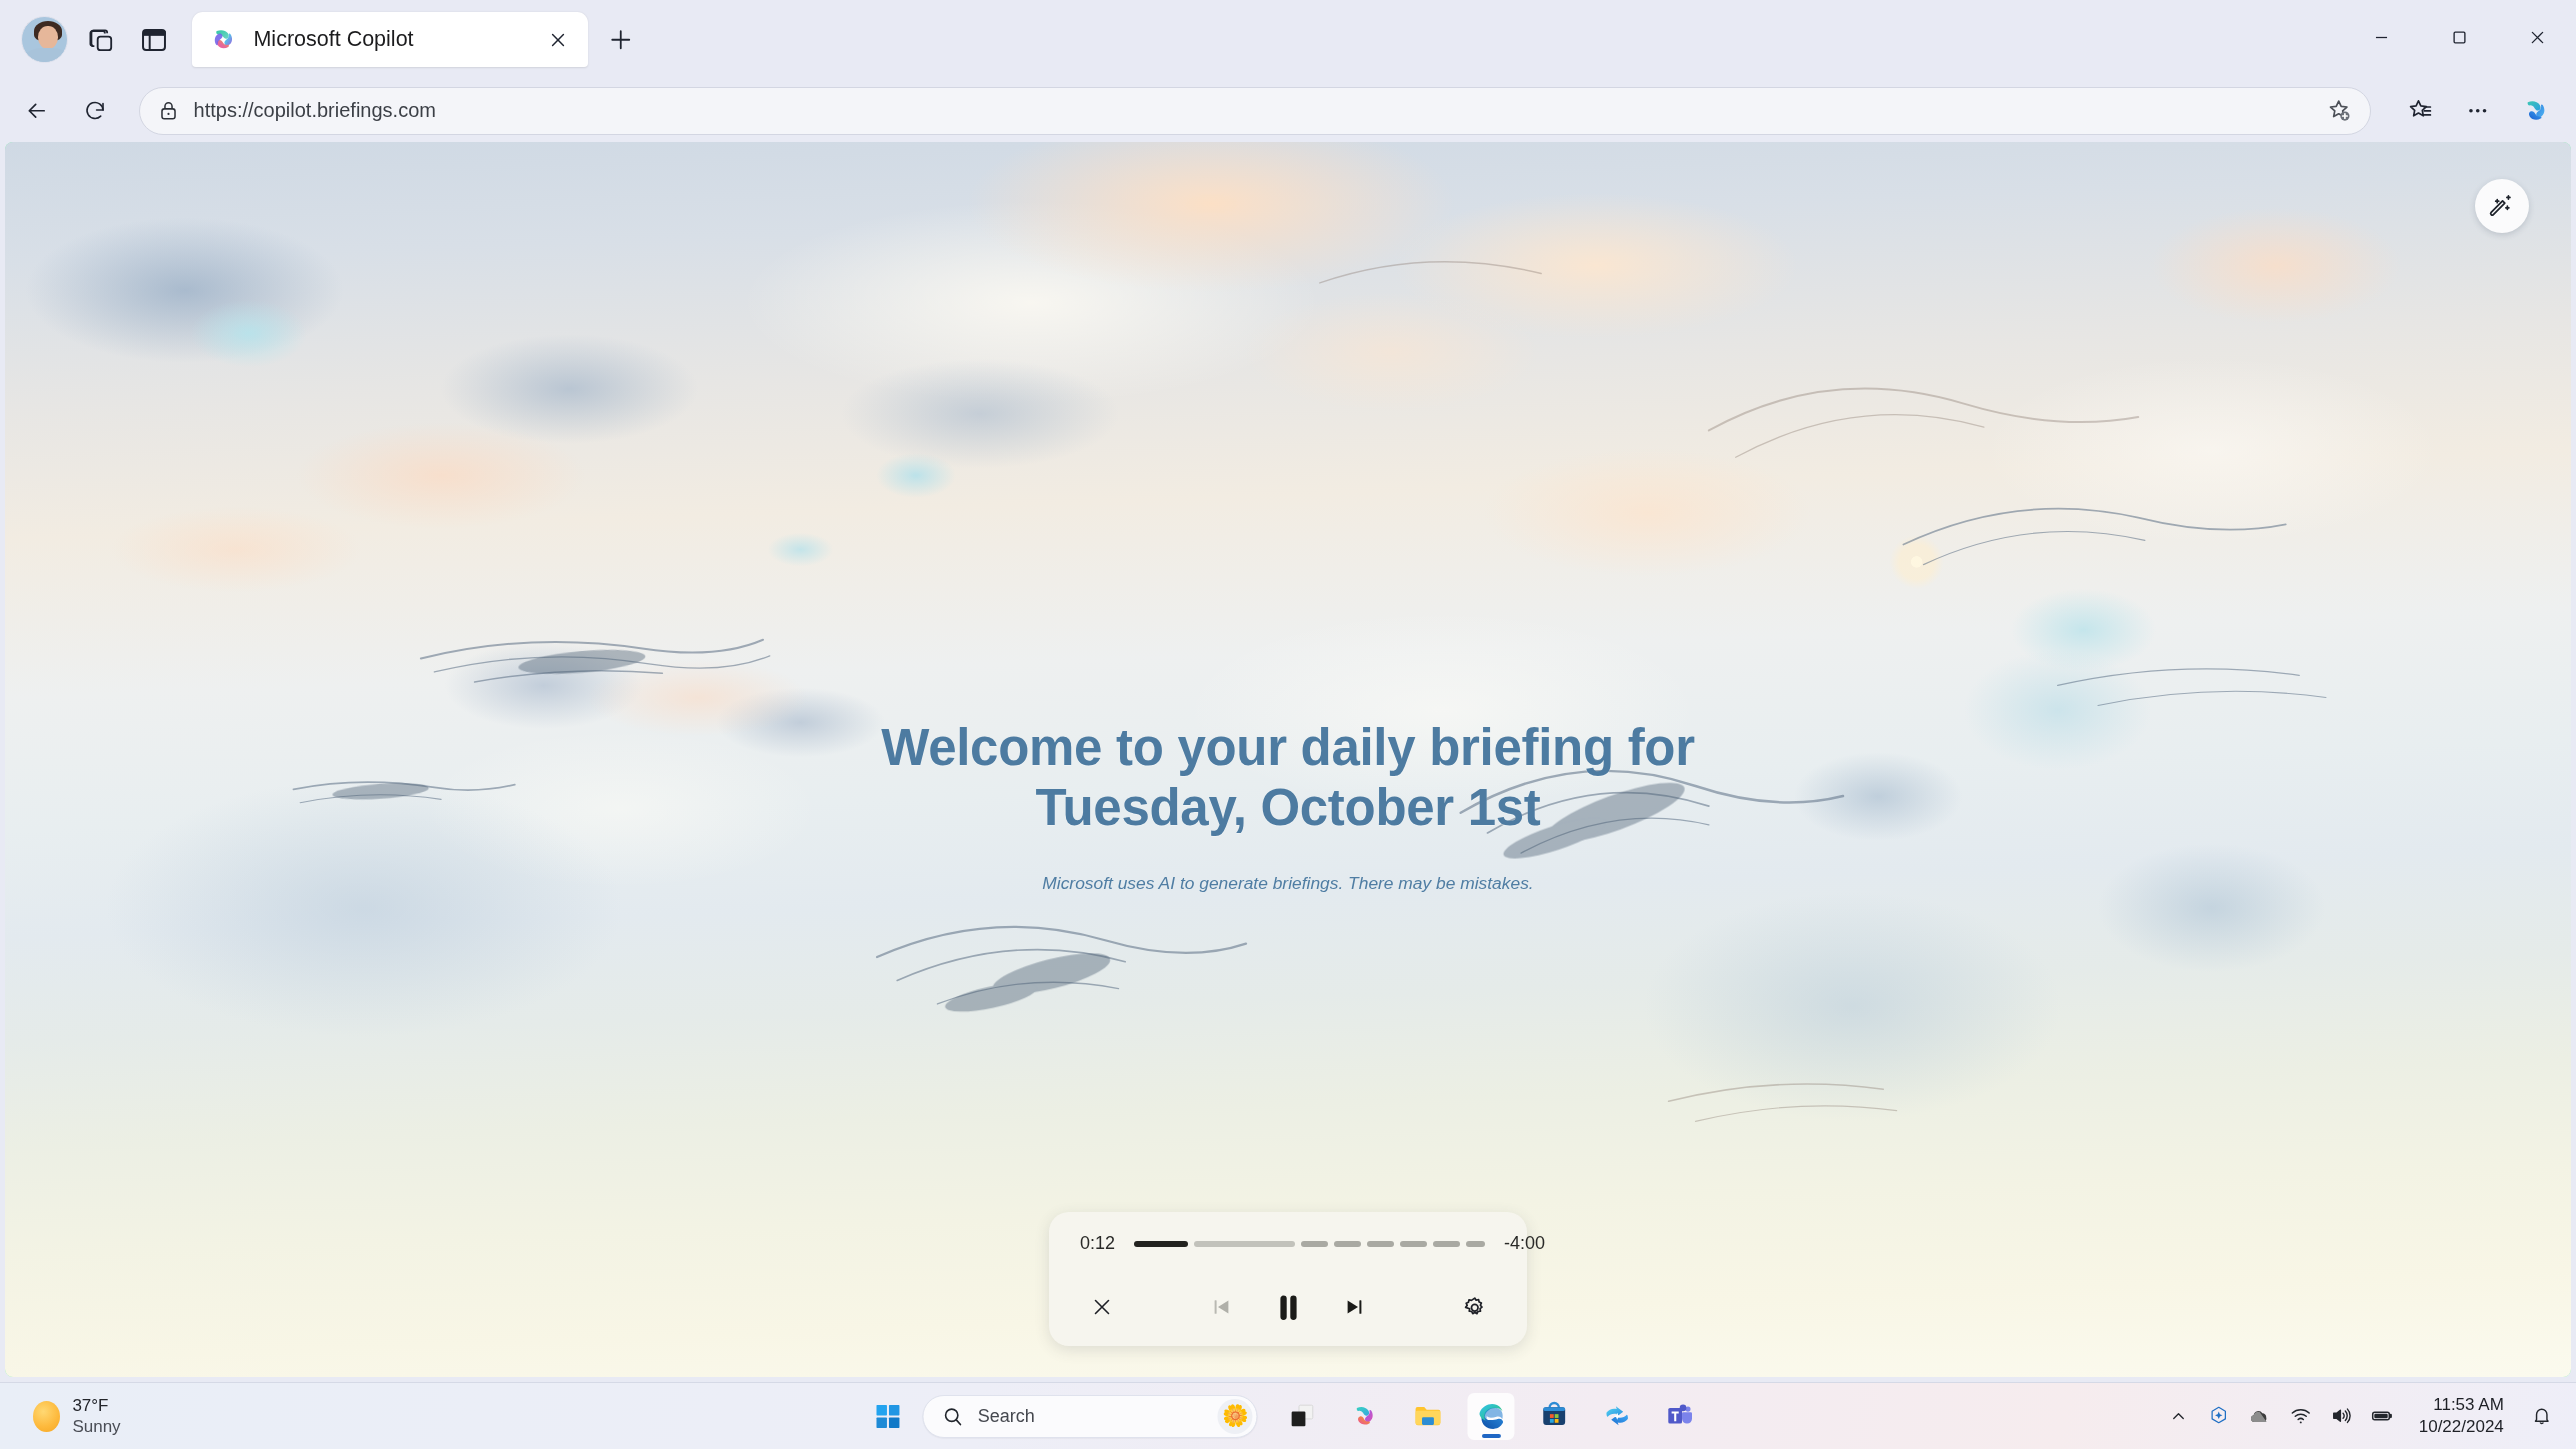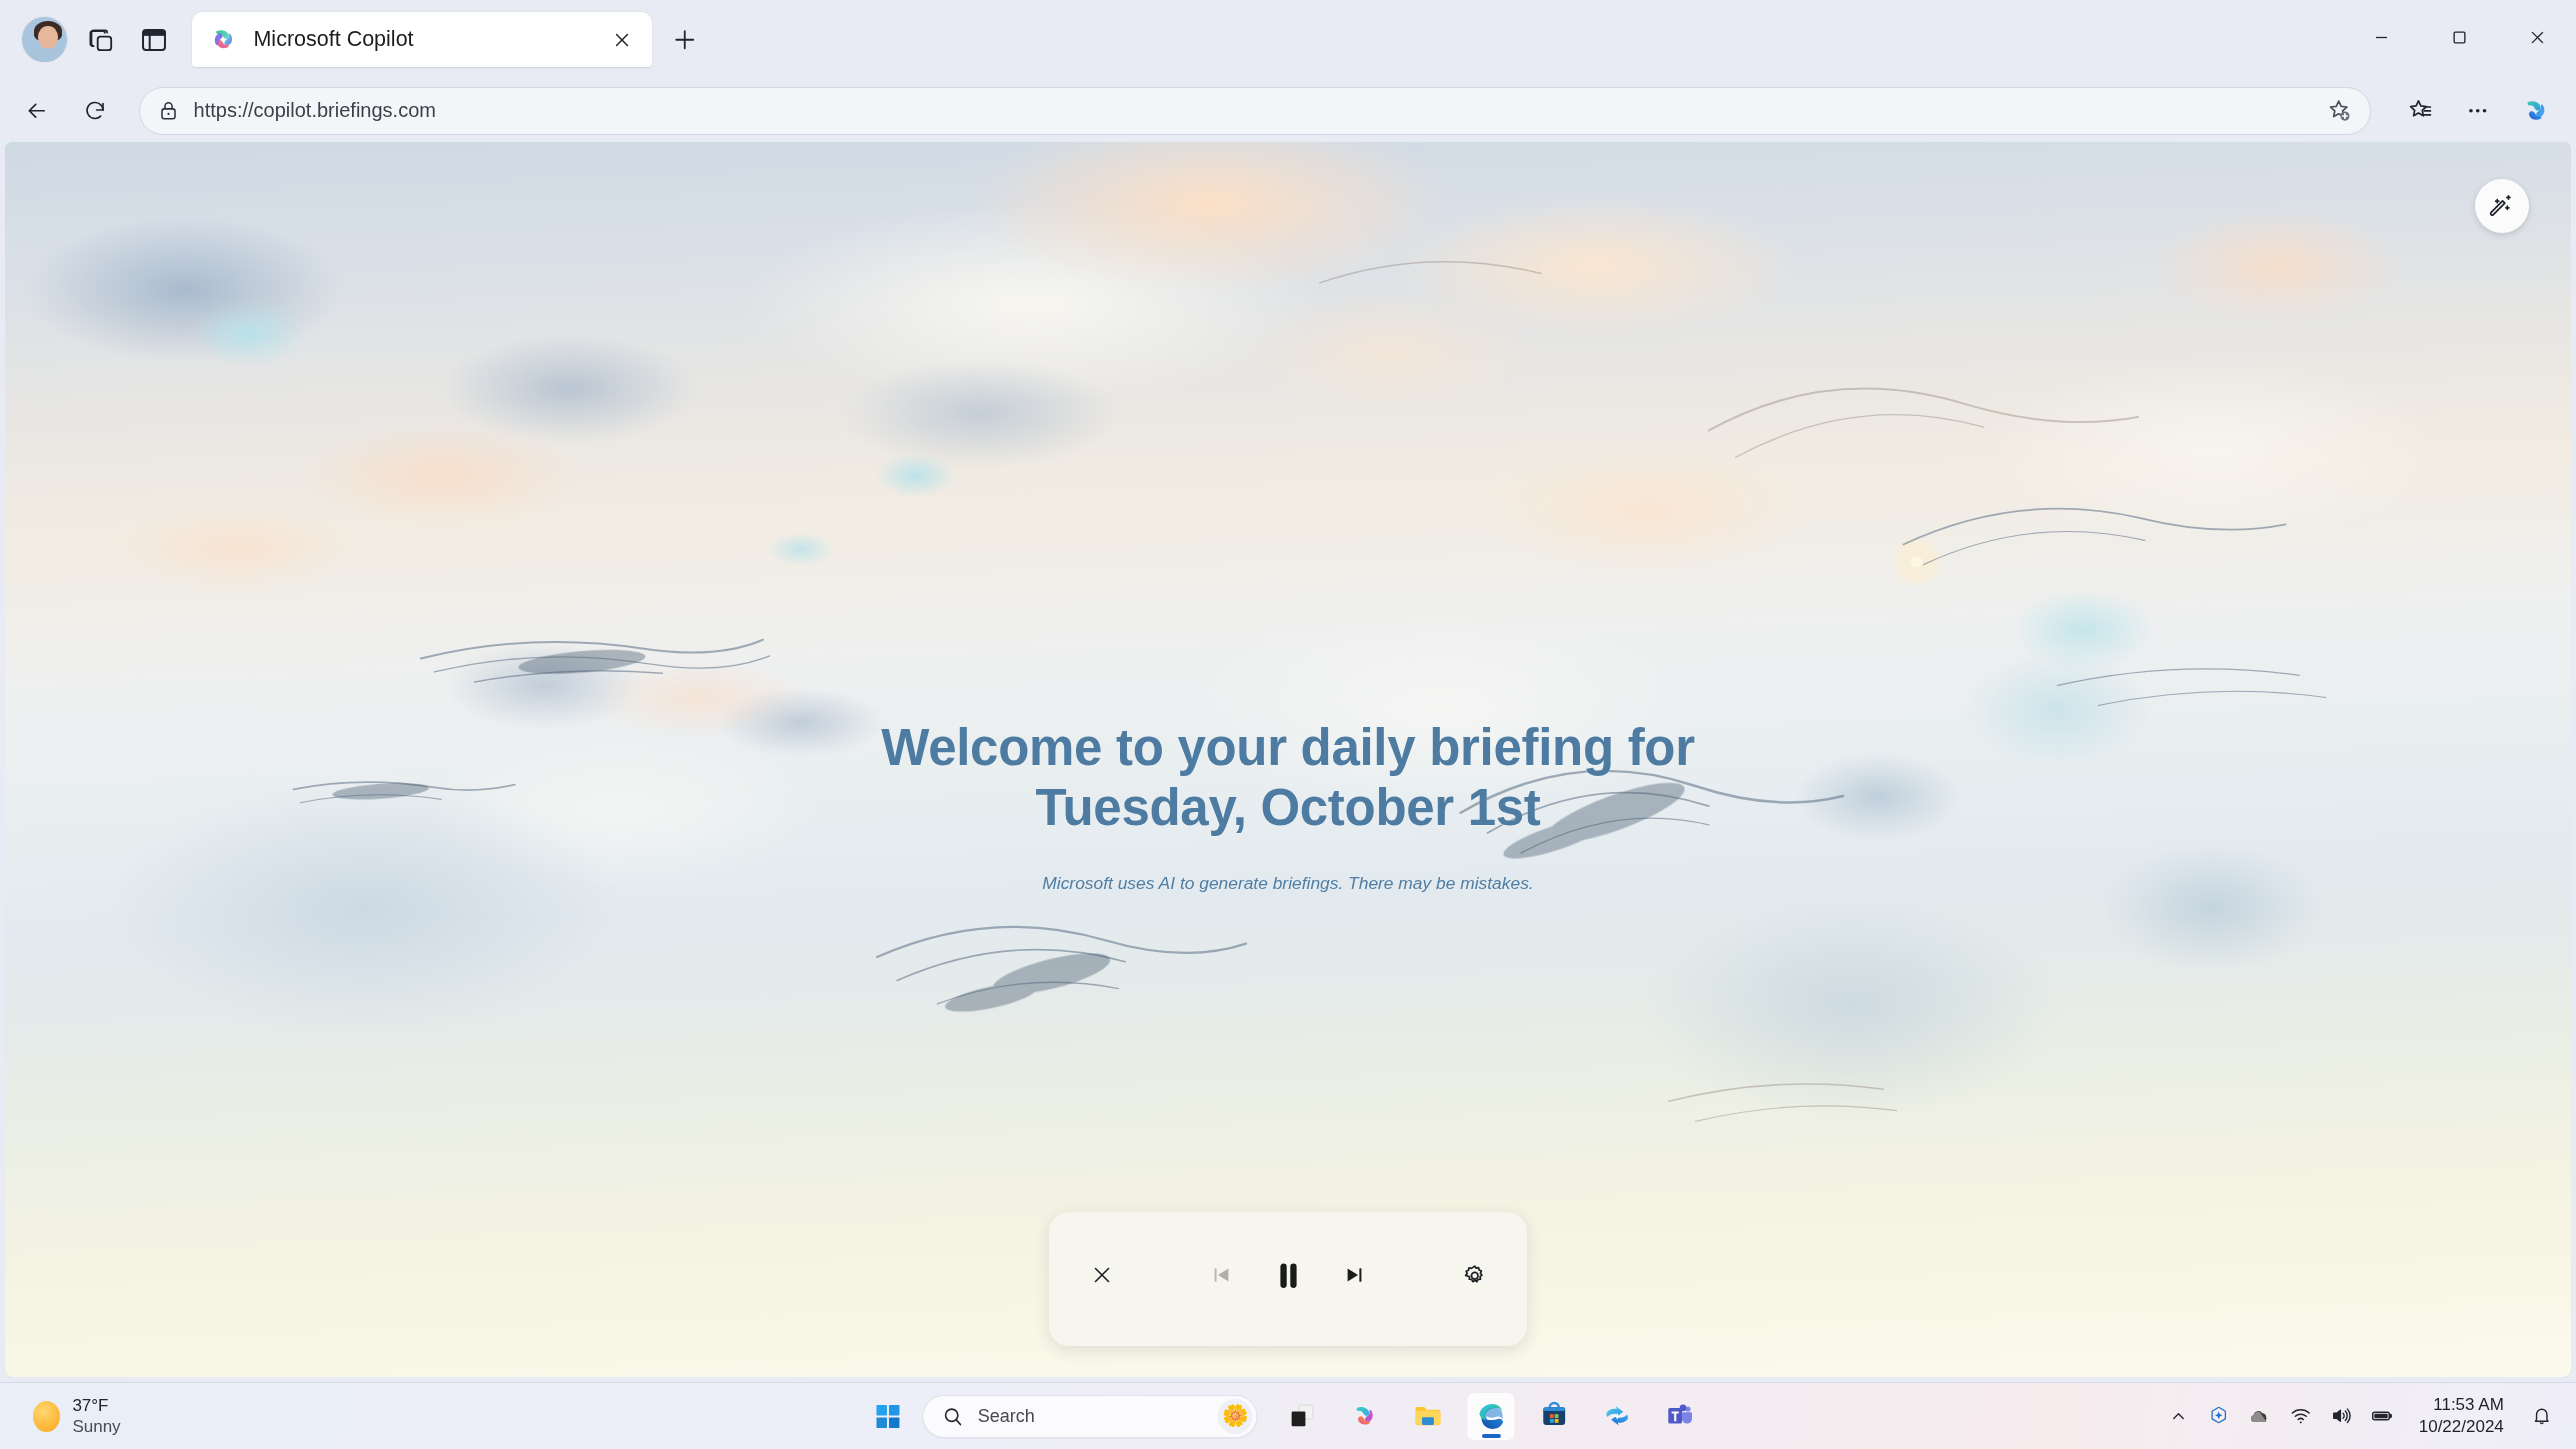--- a/index.html
+++ b/index.html
@@ -61,7 +61,7 @@
 
   #tab-item {
     margin-left: 16px;
-    height: 55px; width: 460px;
+    height: 55px; width: 396px;
     background: #ffffff;
     border-radius: 10.7px 10.7px 4px 4px;
     display: flex; align-items: center;

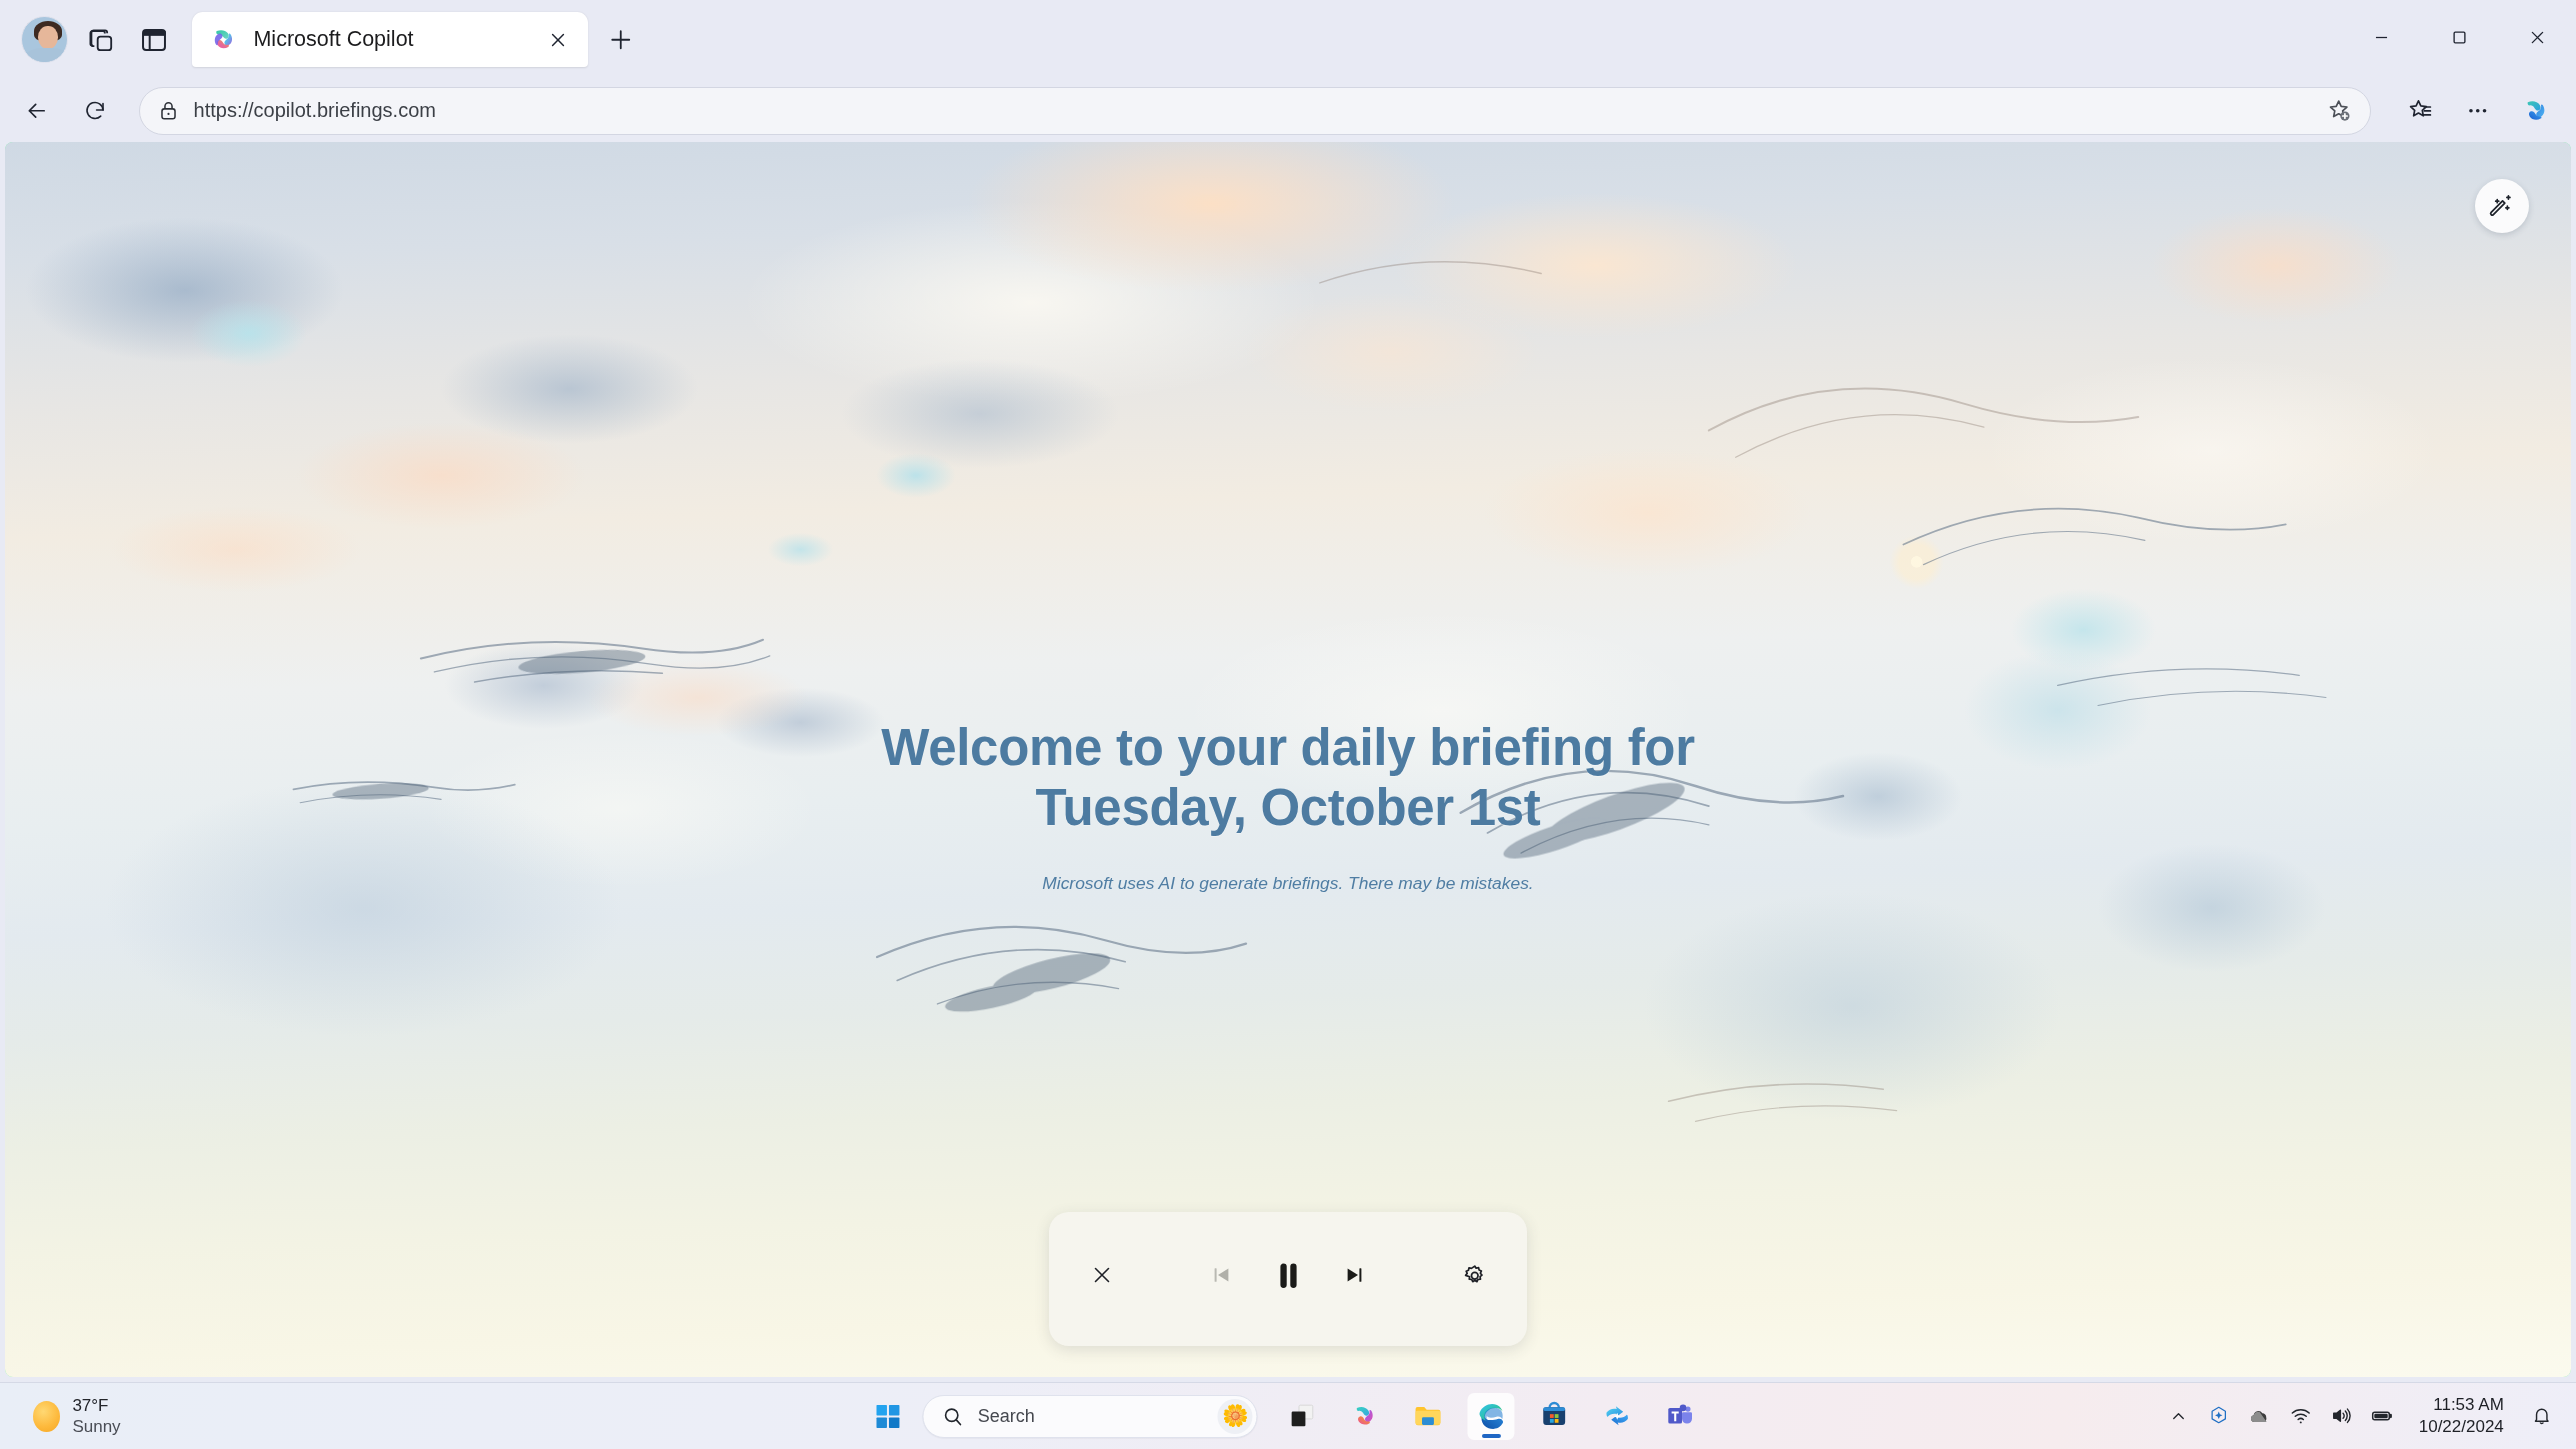--- a/index.html
+++ b/index.html
@@ -554,6 +554,20 @@
     </div>
 
     <div id="media-player">
+      <div id="progress-row">
+        <span class="time-label">0:12</span>
+        <div id="scrubber">
+          <div id="scrub-filled" style="width:54px"></div>
+          <div id="scrub-solid" style="width:101px"></div>
+          <div class="scrub-dash" style="width:27px"></div>
+          <div class="scrub-dash" style="width:27px"></div>
+          <div class="scrub-dash" style="width:27px"></div>
+          <div class="scrub-dash" style="width:27px"></div>
+          <div class="scrub-dash" style="width:27px"></div>
+          <div class="scrub-dash" style="width:19px"></div>
+        </div>
+        <span class="time-label">-4:00</span>
+      </div>
 
       <div id="controls-row">
         <div class="mp-btn">

